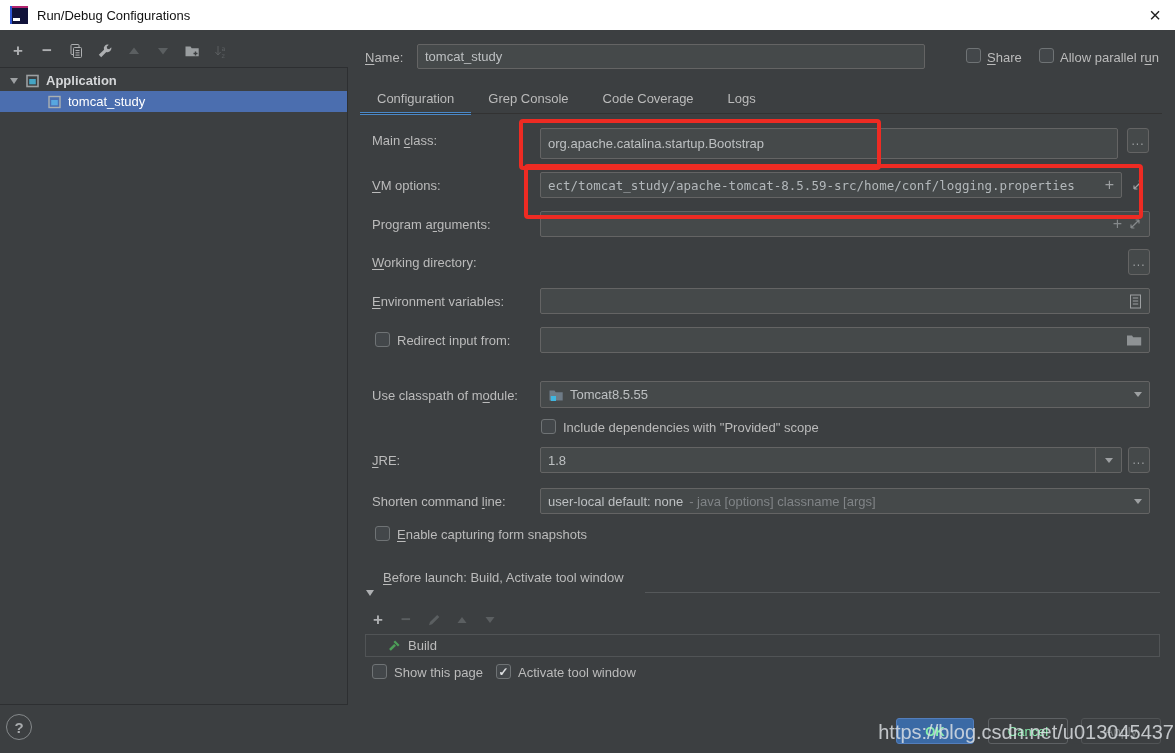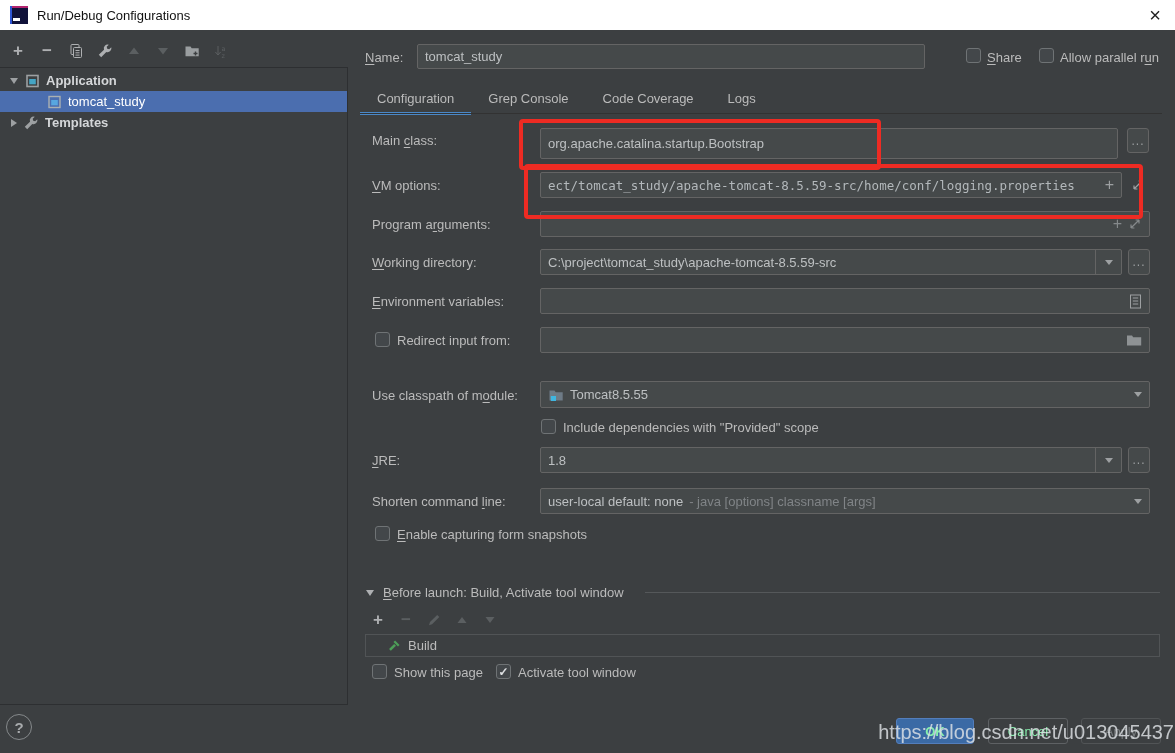--- a/index.html
+++ b/index.html
@@ -146,15 +146,6 @@
         </span>
       <span class="lbl2">tomcat_study</span>
     </div>
-    <div class="trow" style="padding-left:11px;">
-      <span class="tri-right"></span>
-      <span>
-          <svg class="ico" viewBox="0 0 16 16">
-            <path fill="#9da0a2" d="M14.3 4.2a3.9 3.9 0 0 1-5 4.8L4.2 14.2 1.8 11.8 7 6.7a3.9 3.9 0 0 1 4.8-5L9.7 3.8l.5 2 2 .5z"></path>
-          </svg>
-        </span>
-      <span class="lbl">Templates</span>
-    </div>
   </div>
   <div class="help">?</div>
 

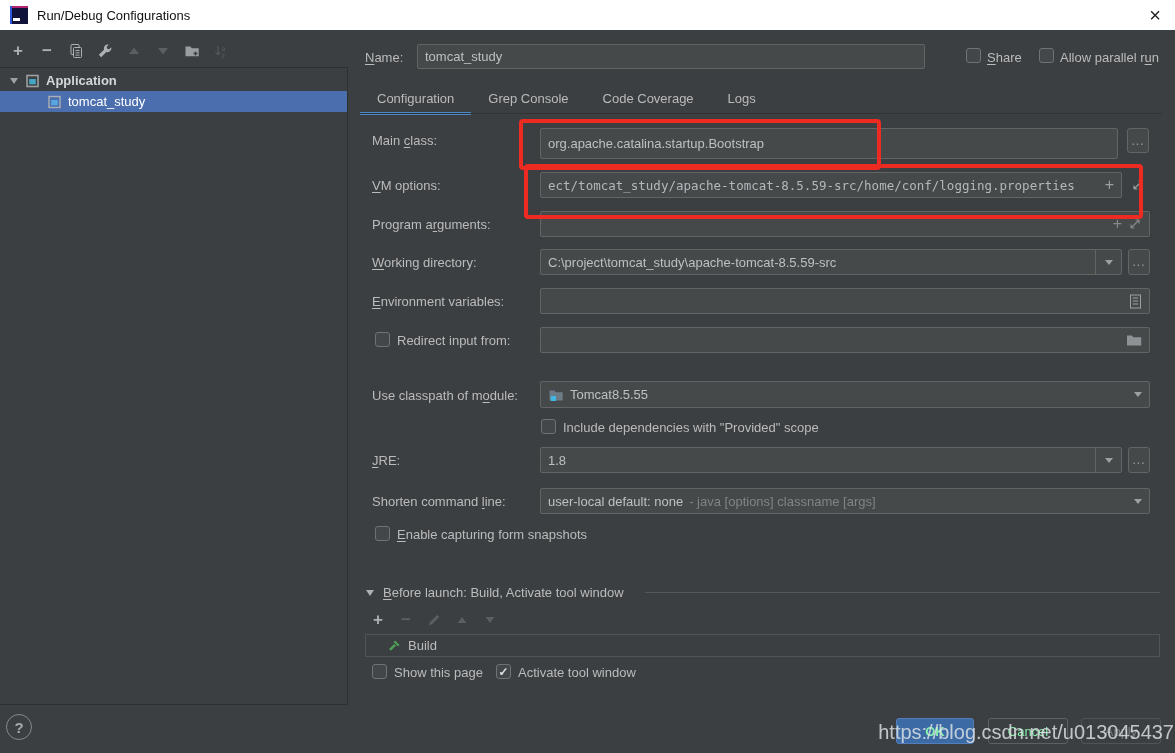--- a/index.html
+++ b/index.html
@@ -190,12 +190,6 @@
   </div>
 
   <div class="flabel" style="left:372px;top:255px;"><u>W</u>orking directory:</div>
-  <div class="field" style="left:540px;top:249px;width:582px;height:26px;">
-    <span>C:\project\tomcat_study\apache-tomcat-8.5.59-src</span>
-    <span class="ddbtn">
-        <span class="dd"></span>
-      </span>
-  </div>
   <div class="sqbtn" style="left:1128px;top:249px;width:22px;height:26px;">...</div>
 
   <div class="flabel" style="left:372px;top:294px;"><u>E</u>nvironment variables:</div>

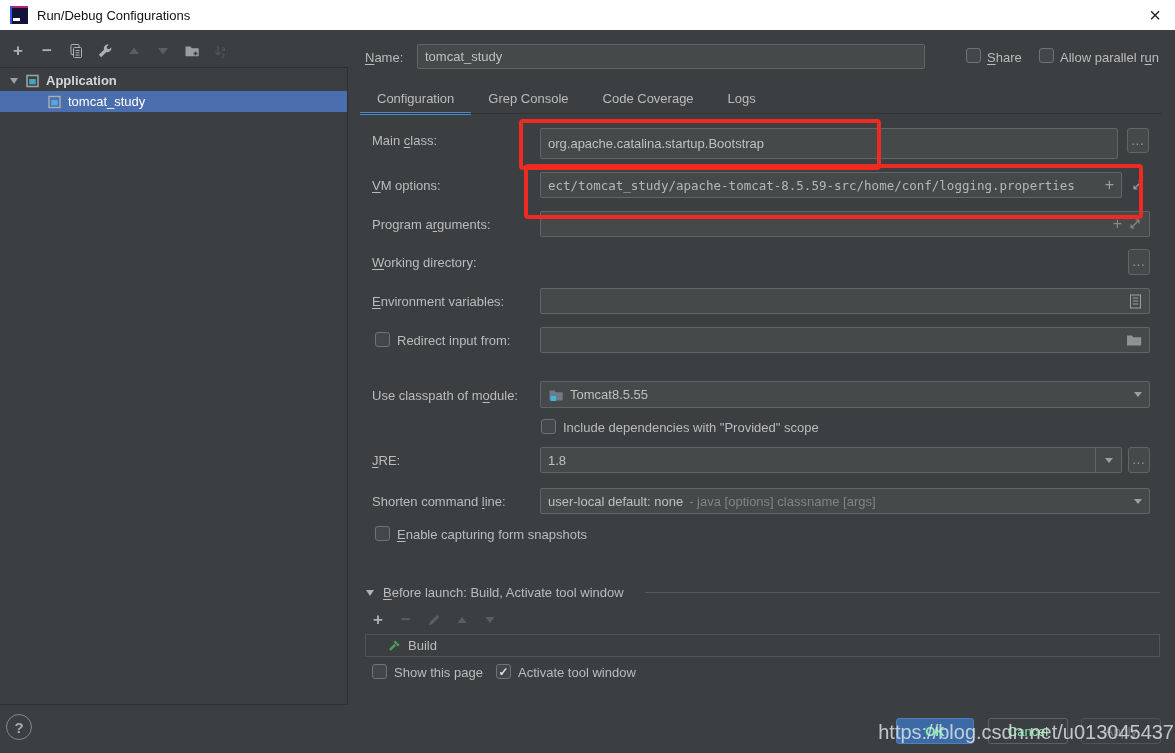--- a/index.html
+++ b/index.html
@@ -246,7 +246,7 @@
   <div class="flabel" style="left:397px;top:527px;"><u>E</u>nable capturing form snapshots</div>
 
   <span class="tri-down" style="position:absolute;left:366px;top:590px;border-top-color:#aeb0b2;"></span>
-  <div class="flabel" style="left:383px;top:585px;"><u>B</u>efore launch: Build, Activate tool window</div>
+  <div class="flabel" style="left:383px;top:570px;"><u>B</u>efore launch: Build, Activate tool window</div>
   <div class="bl-line" style="left:645px;width:515px;"></div>
 
   <div class="bl-toolbar">

